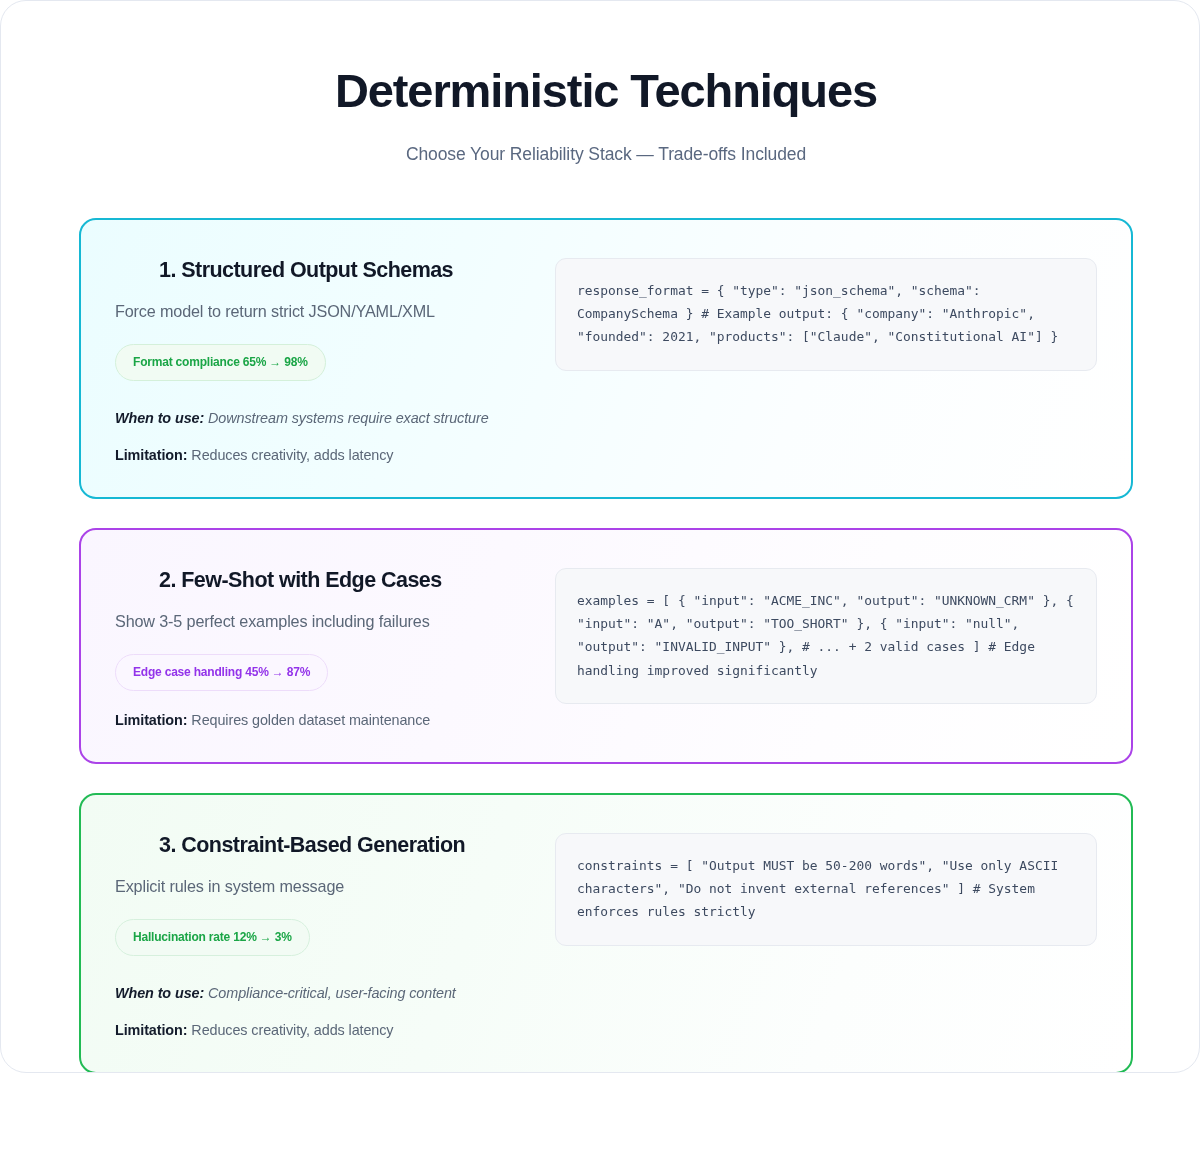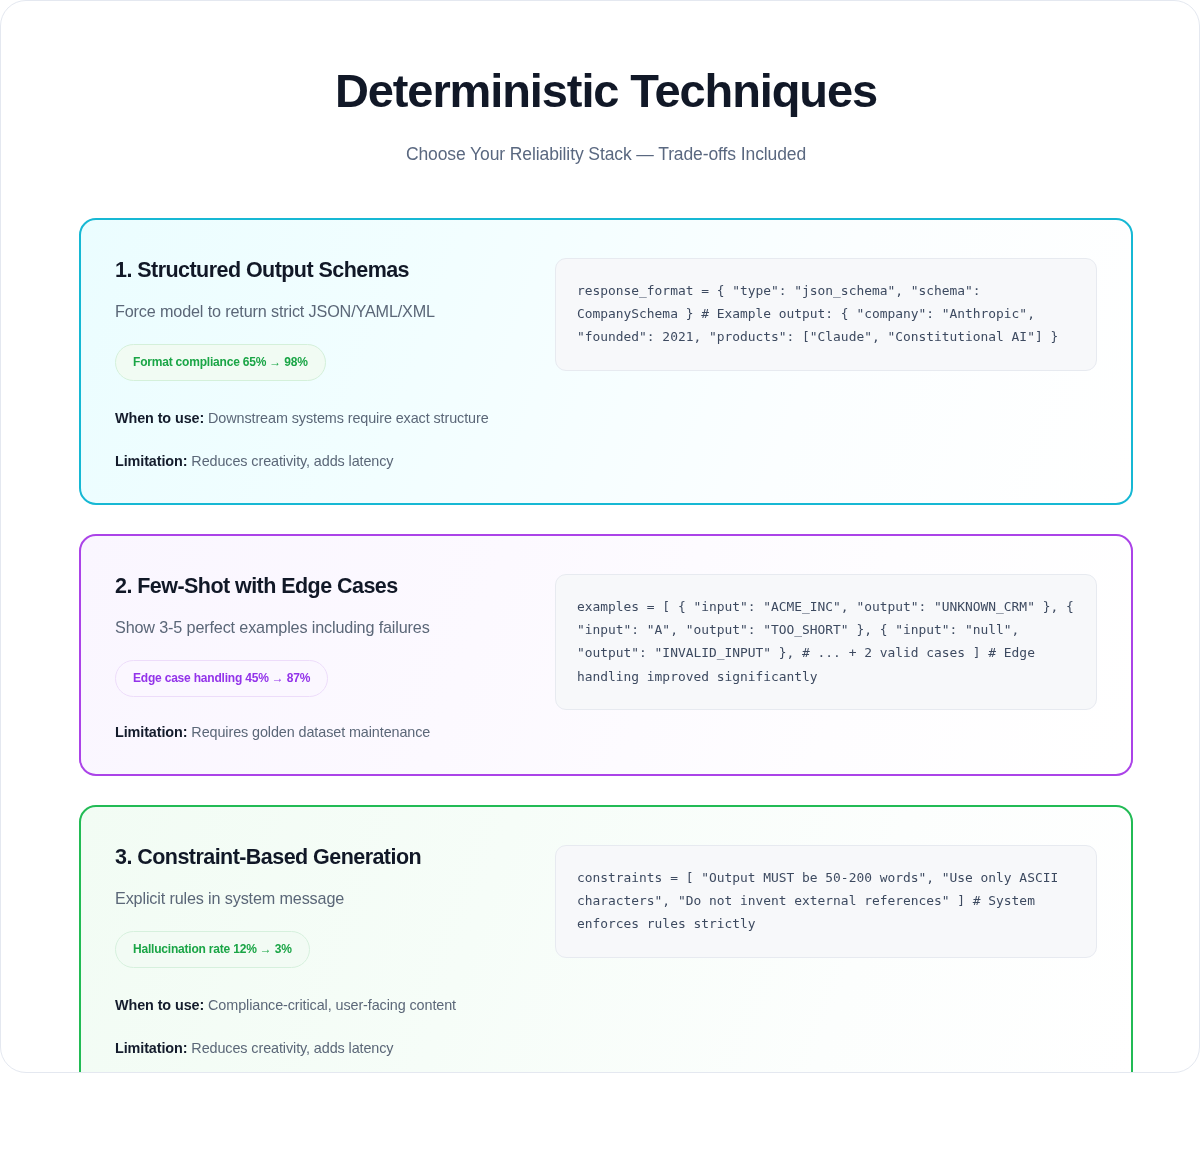--- a/index.html
+++ b/index.html
@@ -78,6 +78,7 @@
     font-weight: 800;
     letter-spacing: -0.55px;
     color: #111827;
+    margin-left: 44px;
   }
 
   .card-desc {

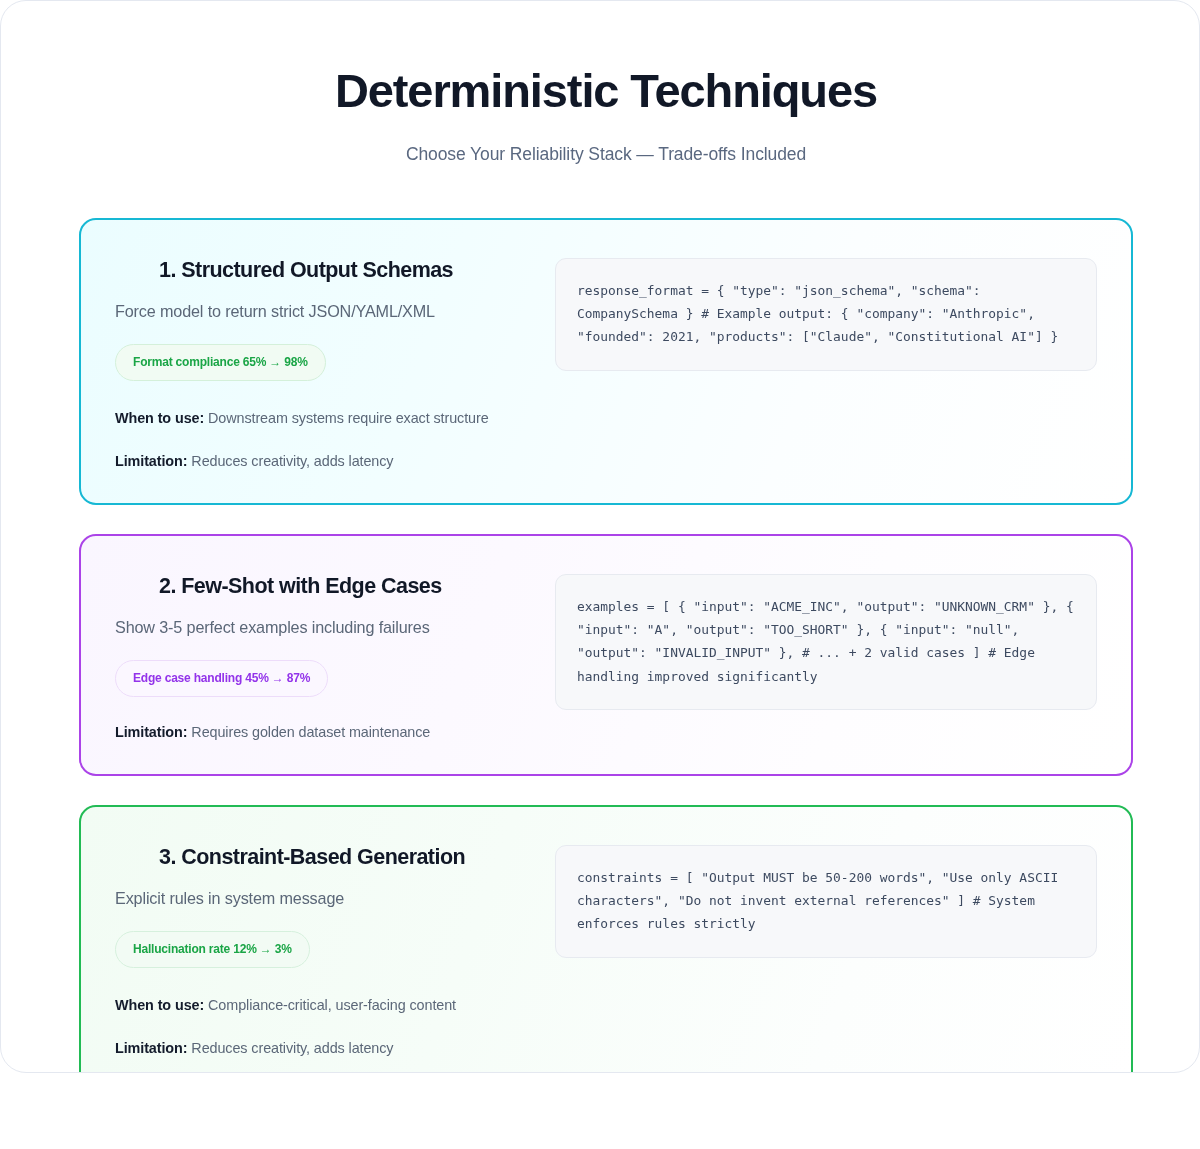--- a/index.html
+++ b/index.html
@@ -106,7 +106,7 @@
     letter-spacing: -0.1px;
   }
 
-  .meta-line.first { margin-top: 29px; }
+  .meta-line.first { margin-top: 29px; font-style: italic; }
 
   .meta-label {
     font-weight: 700;

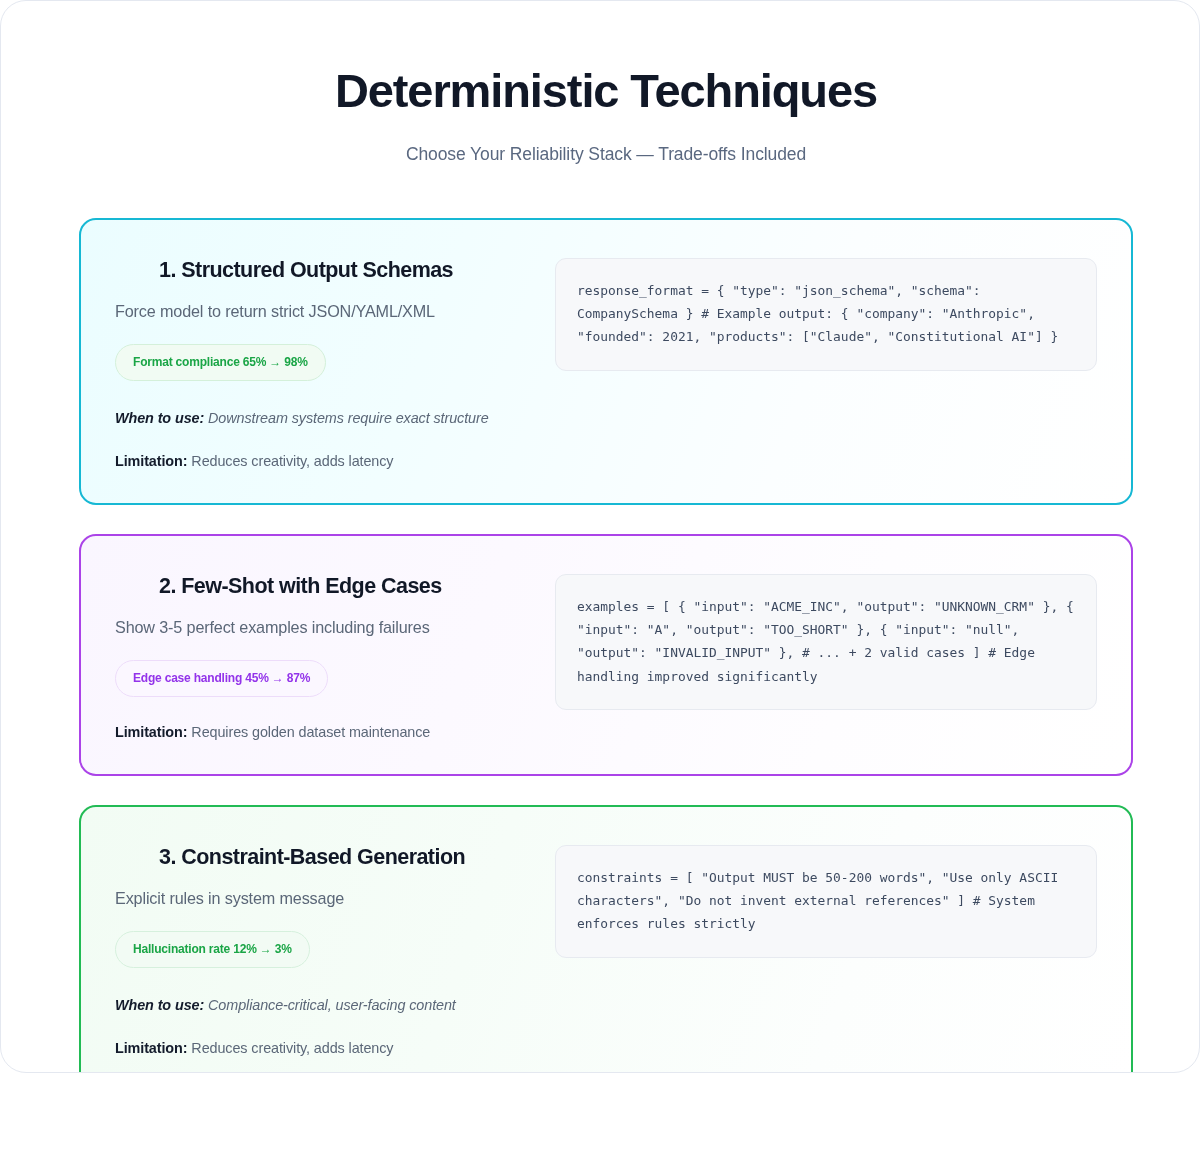--- a/index.html
+++ b/index.html
@@ -100,7 +100,7 @@
   }
 
   .meta-line {
-    margin-top: 27px;
+    margin-top: 21px;
     font-size: 14.4px;
     color: #5b6778;
     letter-spacing: -0.1px;

